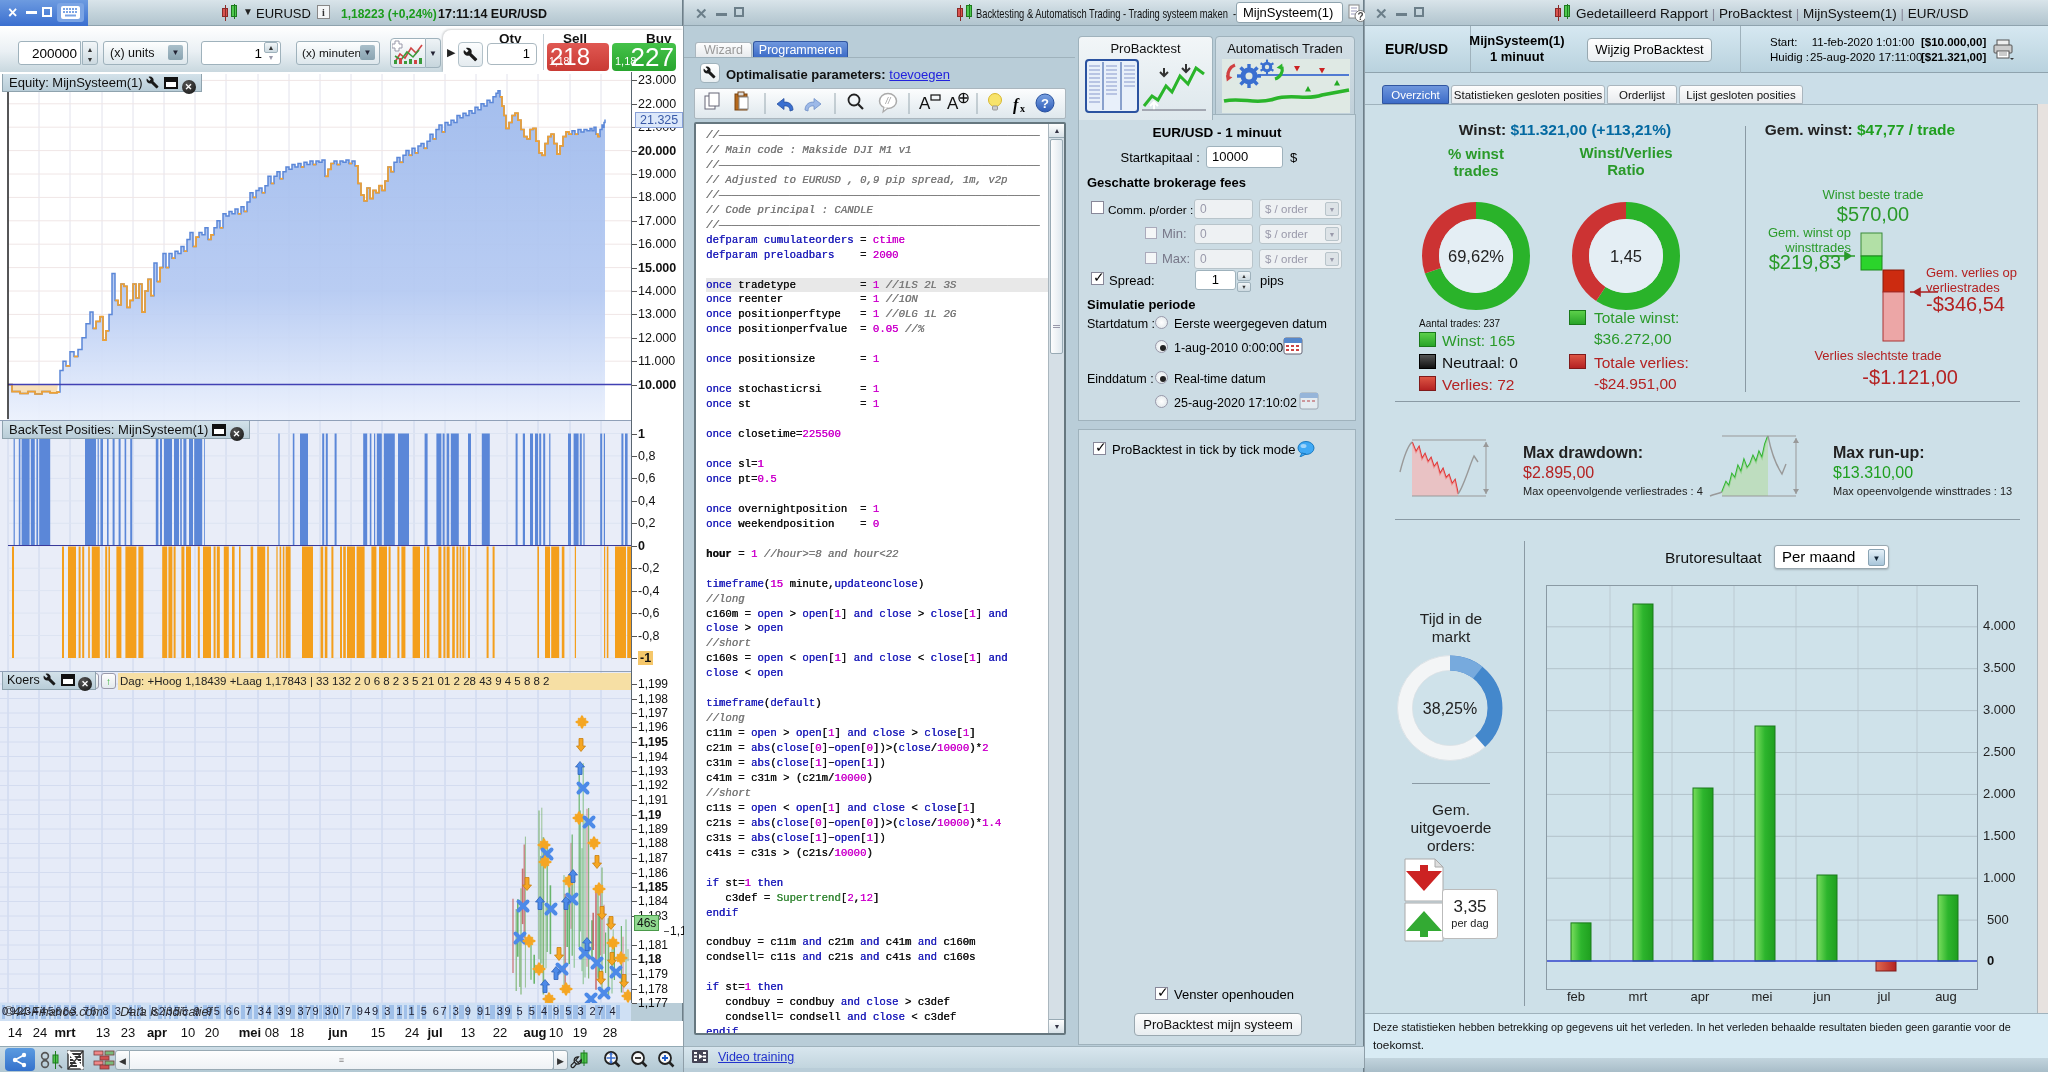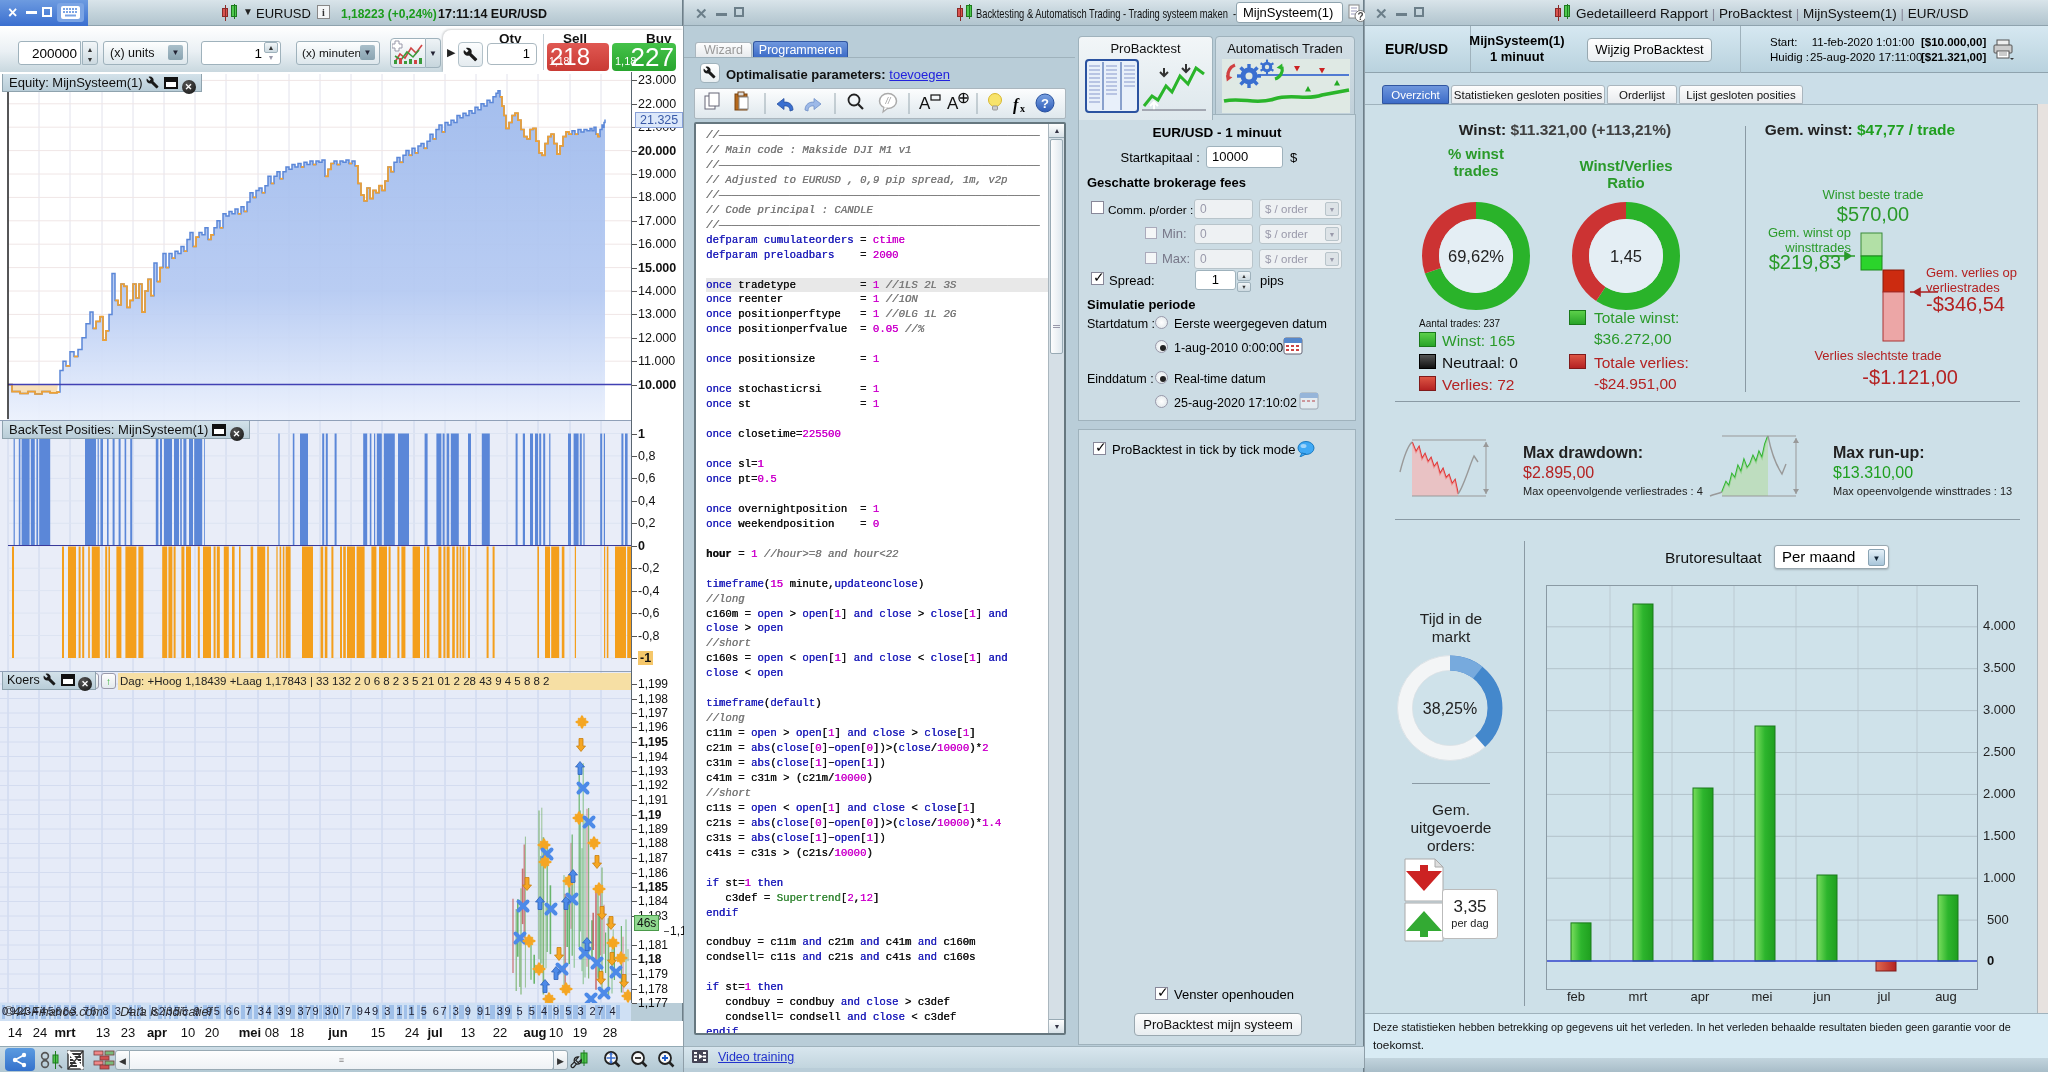--- a/index.html
+++ b/index.html
@@ -1222,7 +1222,7 @@
   <div class="abs" style="left:0;top:104px;width:672px;height:909px;background:#cde0e8;border-top:1px solid #9fb2bc">
     <div class="abs" style="left:0;top:0;width:672px;height:909px;font-family:'Liberation Sans',sans-serif">
 
-  <div class="abs" style="left:60px;top:16px;width:280px;text-align:center;font:700 15.5px 'Liberation Sans',sans-serif;color:#222">Winst: <span style="color:#404040">$11.321,00 (+113,21%)</span></div>
+  <div class="abs" style="left:60px;top:16px;width:280px;text-align:center;font:700 15.5px 'Liberation Sans',sans-serif;color:#222">Winst: <span style="color:#0369a1">$11.321,00 (+113,21%)</span></div>
   <div class="abs" style="left:51px;top:40px;width:120px;text-align:center;font:700 15px 'Liberation Sans',sans-serif;color:#2a9a2a">% winst<br>trades</div>
   <div class="abs" style="left:201px;top:52px;width:120px;text-align:center;font:700 15px 'Liberation Sans',sans-serif;color:#2a9a2a">Winst/Verlies<br>Ratio</div>
 

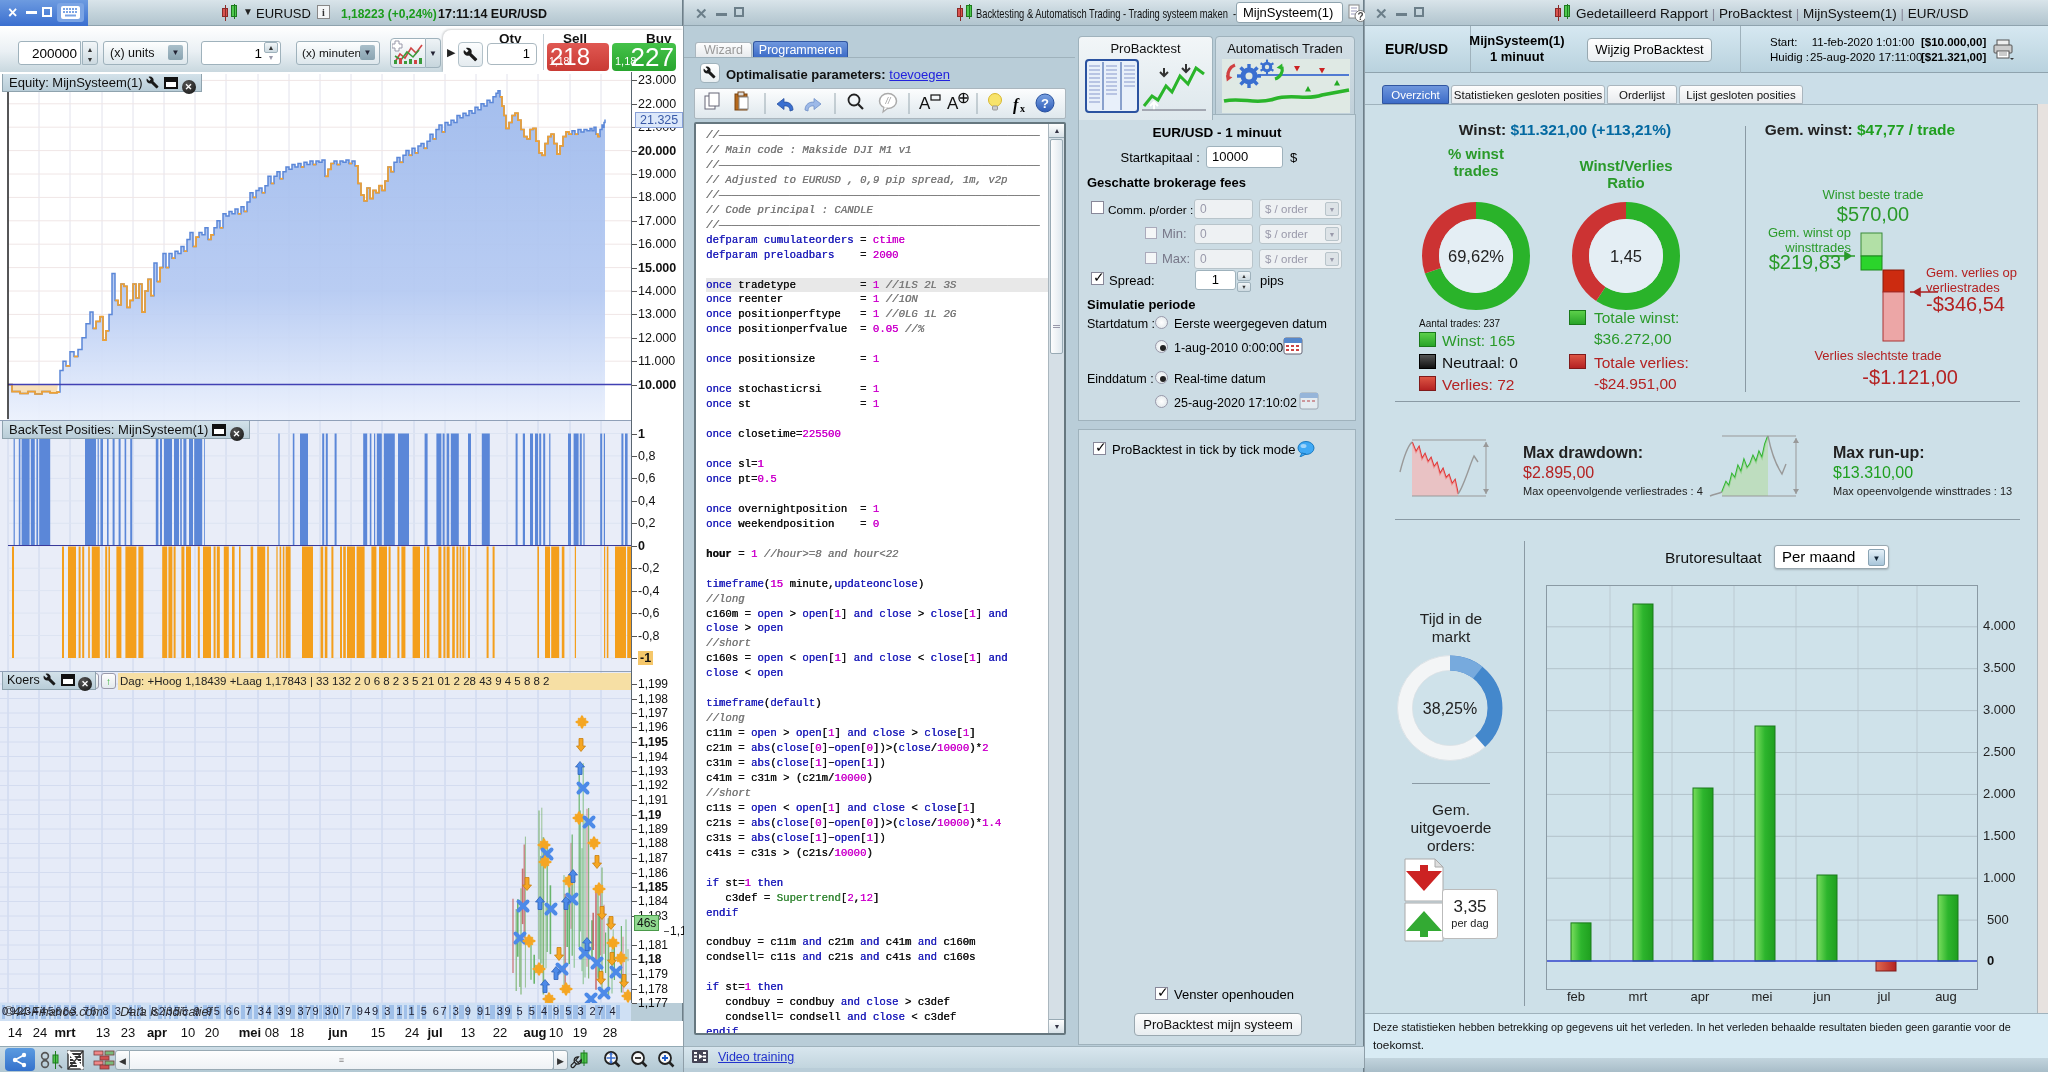--- a/index.html
+++ b/index.html
@@ -1224,7 +1224,7 @@
 
   <div class="abs" style="left:60px;top:16px;width:280px;text-align:center;font:700 15.5px 'Liberation Sans',sans-serif;color:#222">Winst: <span style="color:#0369a1">$11.321,00 (+113,21%)</span></div>
   <div class="abs" style="left:51px;top:40px;width:120px;text-align:center;font:700 15px 'Liberation Sans',sans-serif;color:#2a9a2a">% winst<br>trades</div>
-  <div class="abs" style="left:201px;top:52px;width:120px;text-align:center;font:700 15px 'Liberation Sans',sans-serif;color:#2a9a2a">Winst/Verlies<br>Ratio</div>
+  <div class="abs" style="left:201px;top:39px;width:120px;text-align:center;font:700 15px 'Liberation Sans',sans-serif;color:#2a9a2a">Winst/Verlies<br>Ratio</div>
 
   <svg class="abs" style="left:57px;top:97px" width="108" height="108" viewBox="0 0 108 108">
     <defs>

